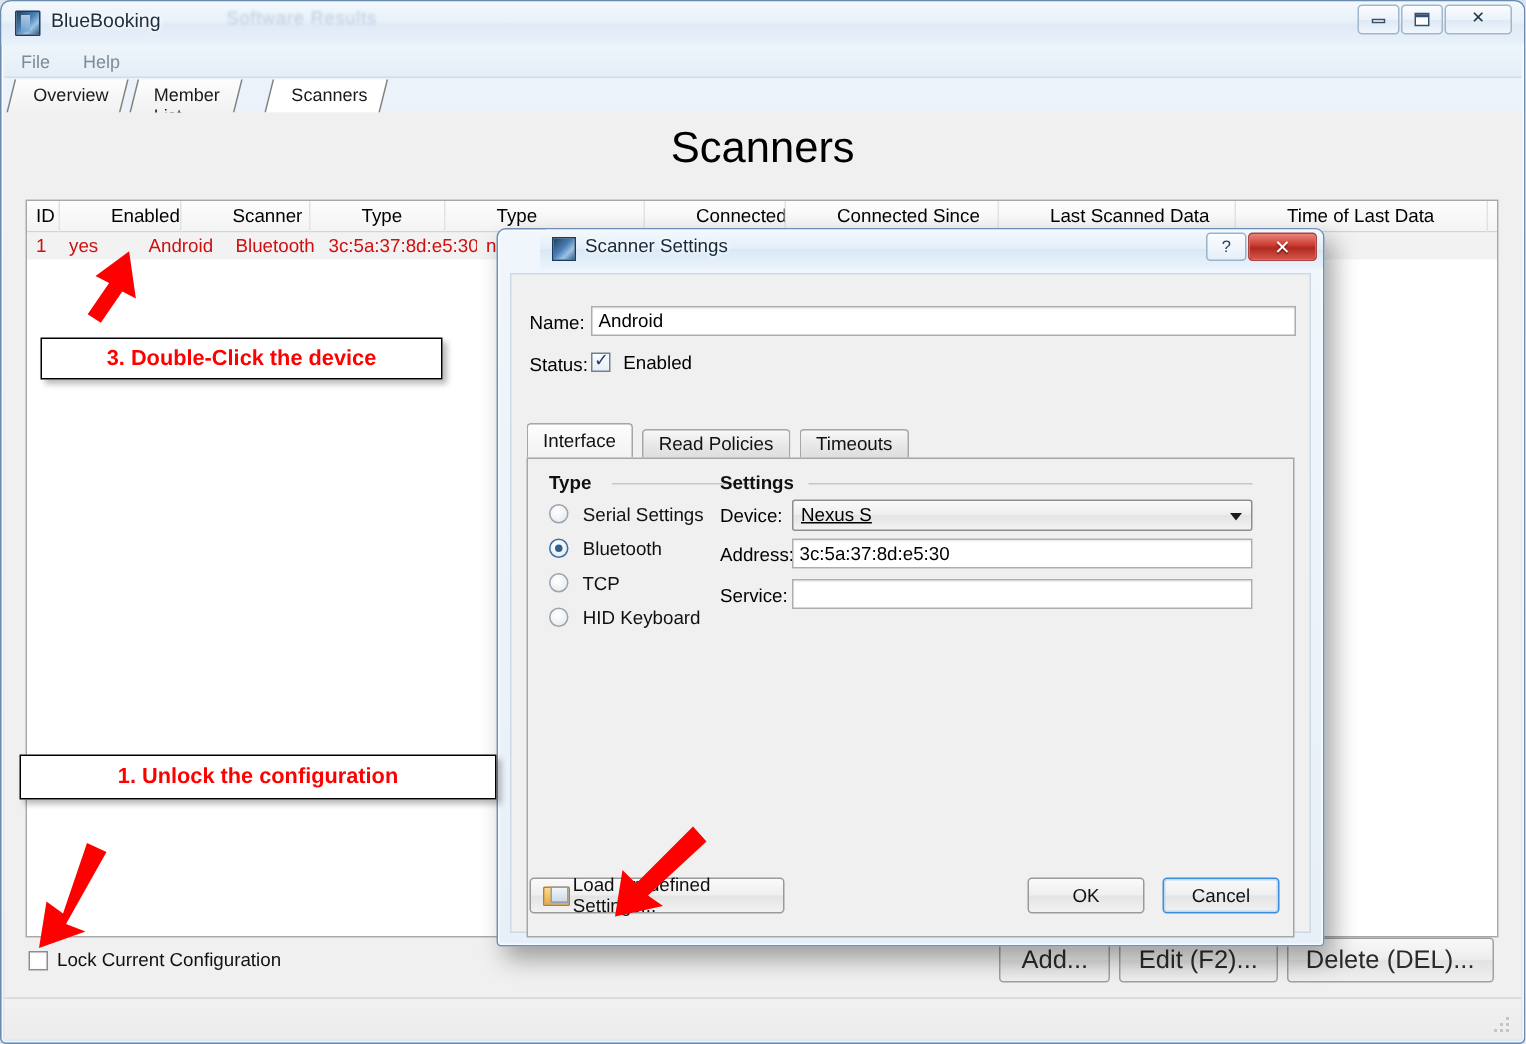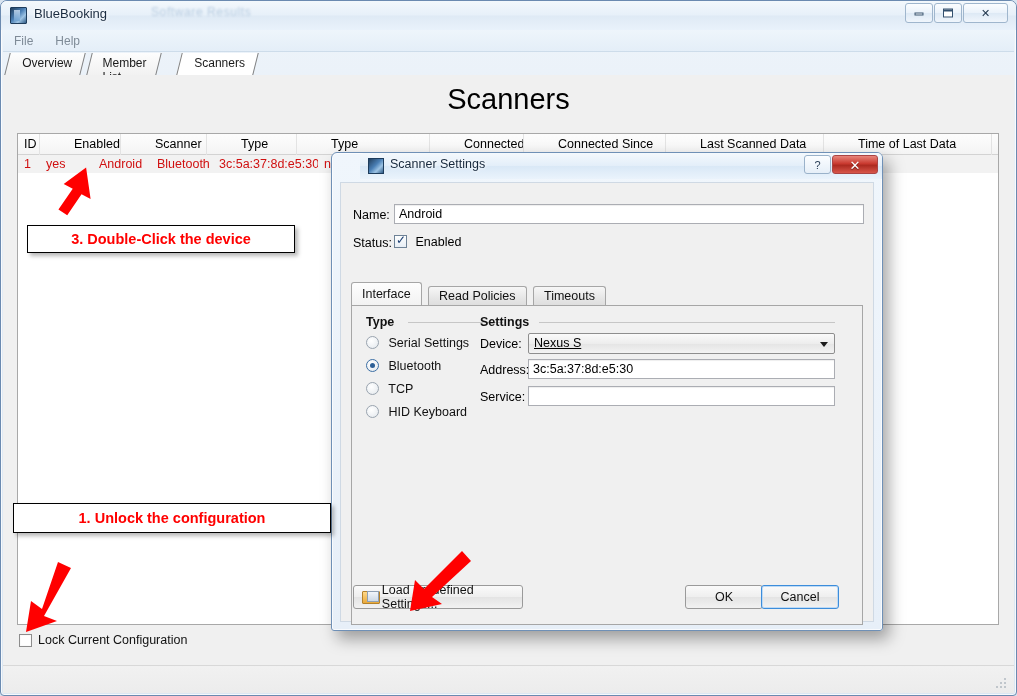--- a/index.html
+++ b/index.html
@@ -399,7 +399,7 @@
         <span>Load Predefined Settings...</span>
       </div>
       <div class="dlgfoot-btn" style="right:110px; bottom:12px; width:78px;">OK</div>
-      <div class="dlgfoot-btn def" style="right:34px; bottom:12px; width:78px;">Cancel</div>
+      <div class="dlgfoot-btn def" style="right:20px; bottom:12px; width:78px;">Cancel</div>
     </div>
   </div>
 

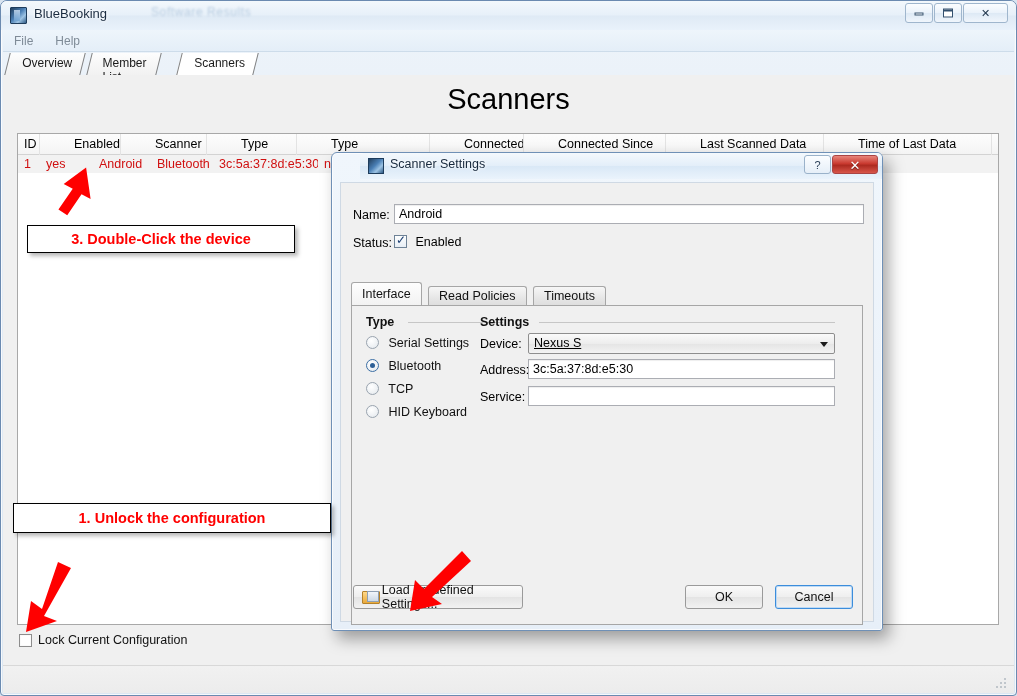--- a/index.html
+++ b/index.html
@@ -313,6 +313,11 @@
         <span class="lbl">Lock Current Configuration</span>
       </div>
 
+      <div class="mainbtns">
+        <div class="mbtn">Add...</div>
+        <div class="mbtn">Edit (F2)...</div>
+        <div class="mbtn">Delete (DEL)...</div>
+      </div>
     </div>
 
     <div class="statusbar">

